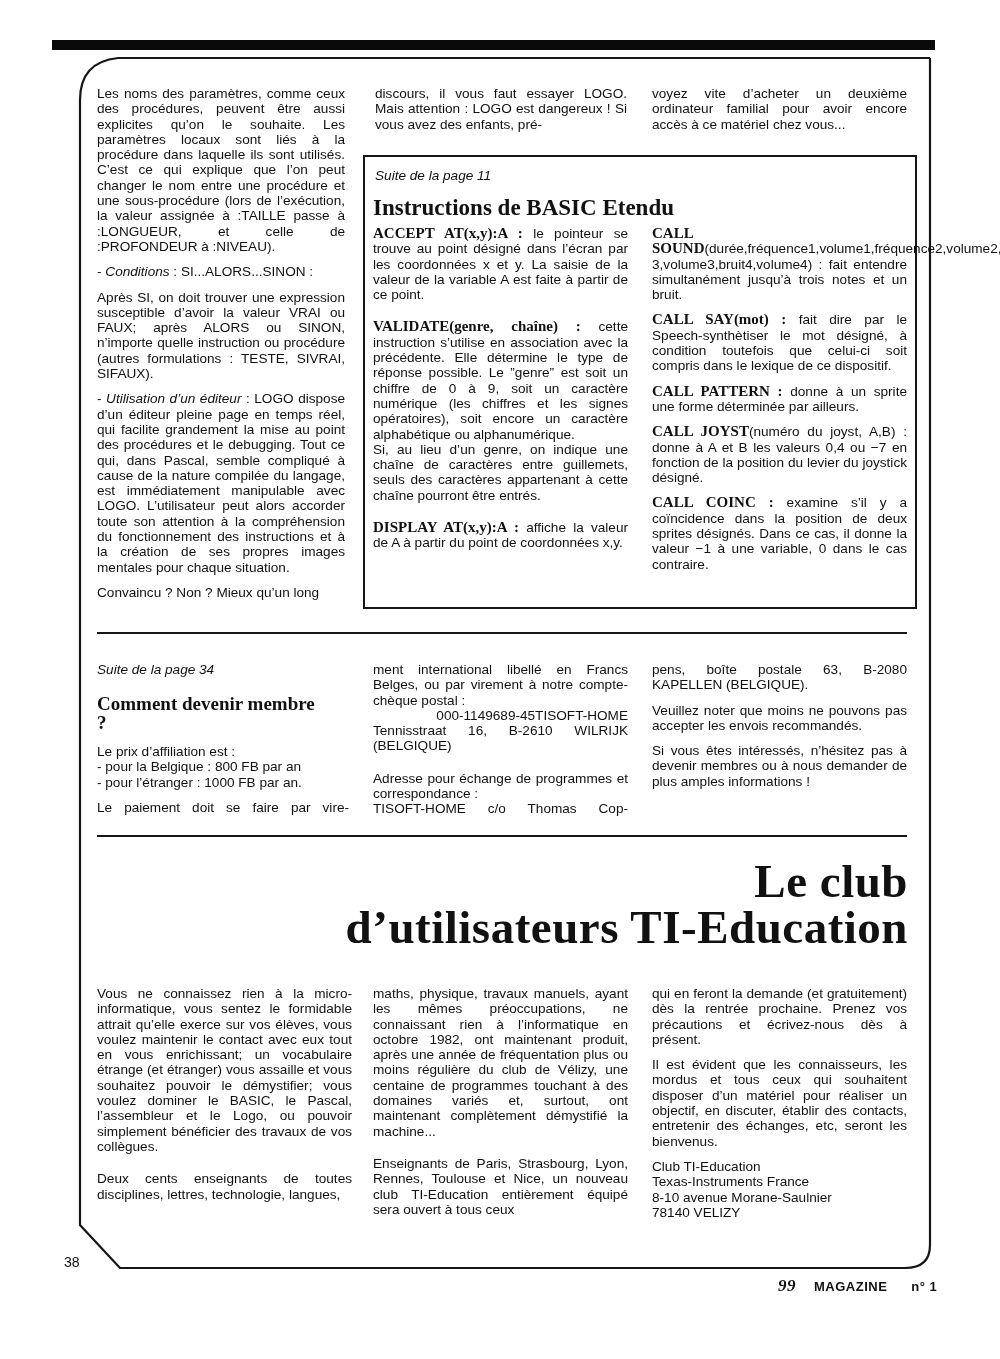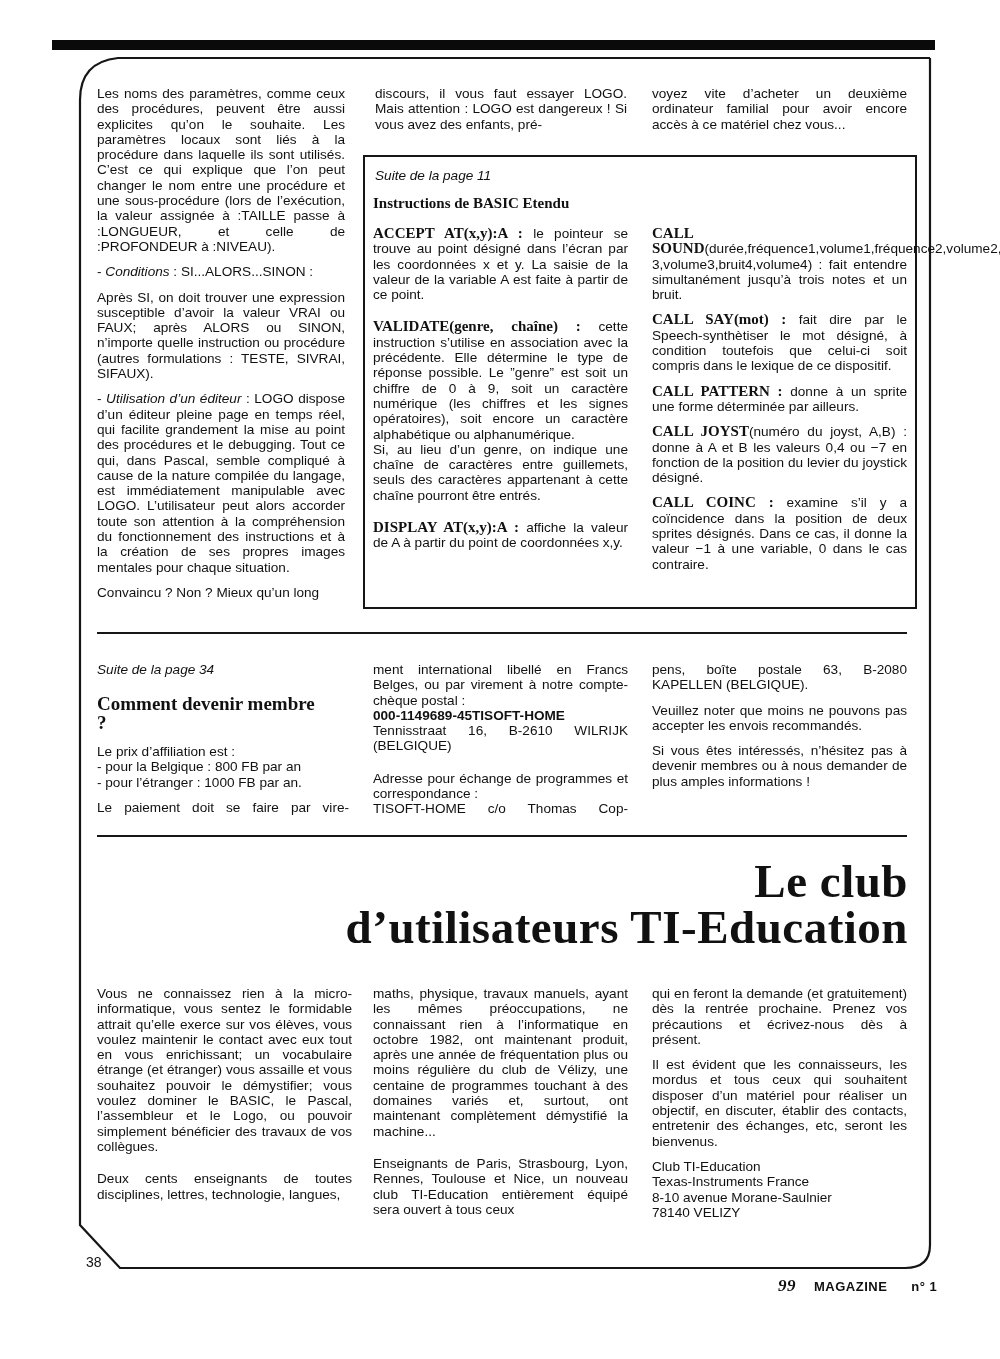--- a/index.html
+++ b/index.html
@@ -14,7 +14,7 @@
   .topbar { left: 52px; top: 40px; width: 883px; height: 10px; background: #0a0a0a; }
   .hline { height: 2px; background: #161616; }
   .box { left: 363px; top: 155px; width: 554px; height: 454px; border: 2px solid #161616; box-sizing: border-box; }
-  .boxtitle { font-family: "Liberation Serif", serif; font-weight: bold; font-size: 15px; }
+  .boxtitle { font-family: "Liberation Serif", serif; font-weight: bold; font-size: 23px; }
   .h2 { font-family: "Liberation Serif", serif; font-weight: bold; font-size: 19px; line-height: 19px; }
   .bigtitle { font-family: "Liberation Serif", serif; font-weight: bold; font-size: 47px; line-height: 46px; text-align: right; letter-spacing: 0.5px; }
   .pagenum { font-family: "Liberation Sans", sans-serif; font-size: 14px; }

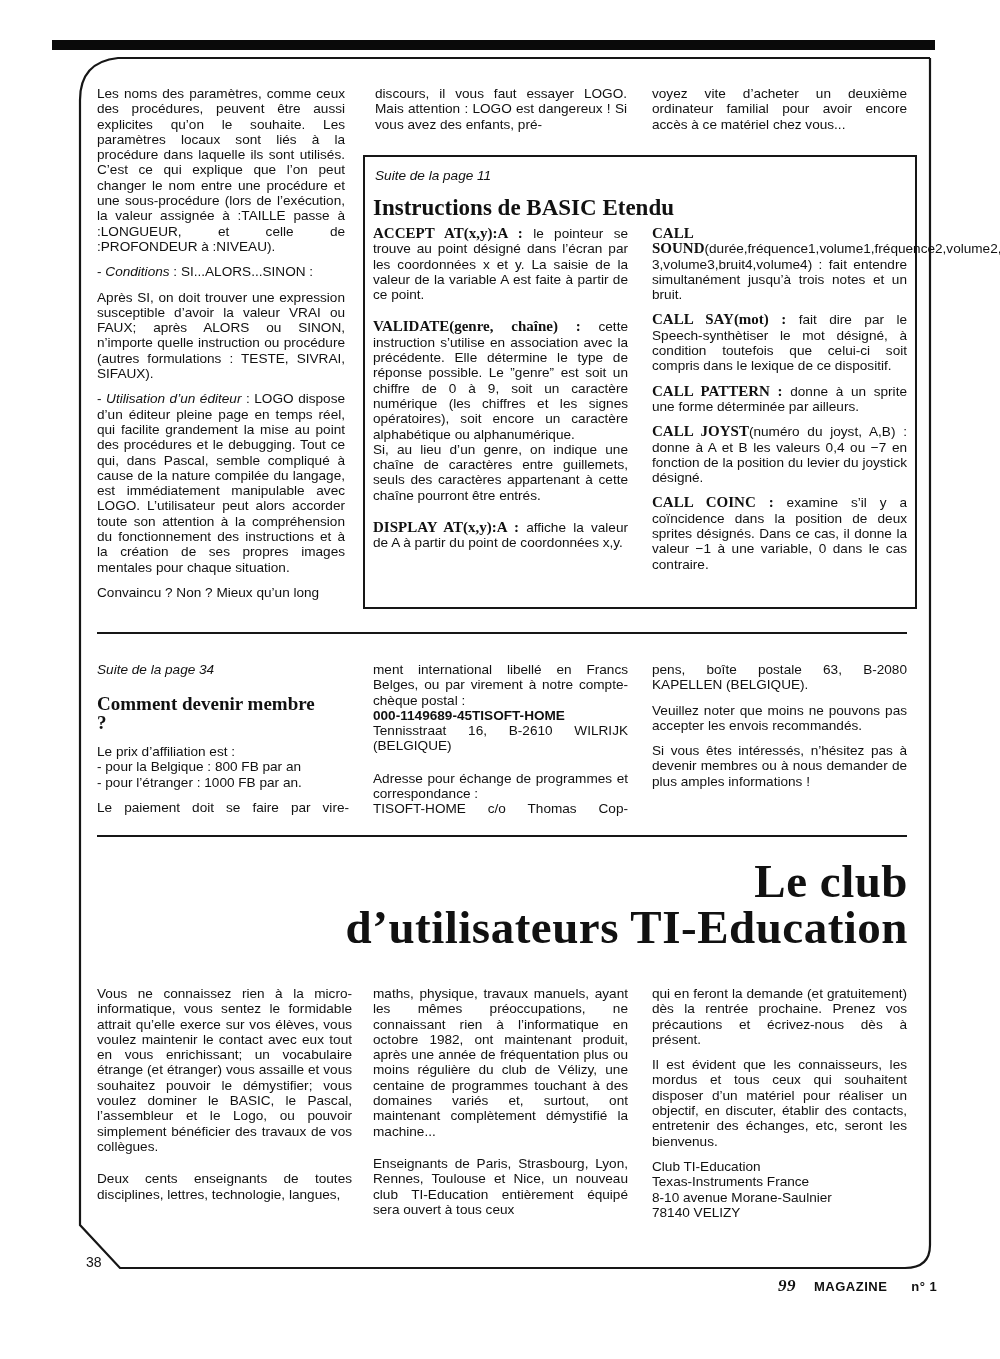--- a/index.html
+++ b/index.html
@@ -89,7 +89,7 @@
 
 <div class="abs txt" style="left:373px;top:662px;width:255px;">
   <p>ment international libellé en Francs Belges, ou par virement à notre compte-chèque postal :</p>
-  <p style="display:flex;justify-content:flex-start;font-weight:bold;">
+  <p style="display:flex;justify-content:flex-end;">
       <span>000-1149689-45</span>
       <span>TISOFT-HOME</span>
     </p>

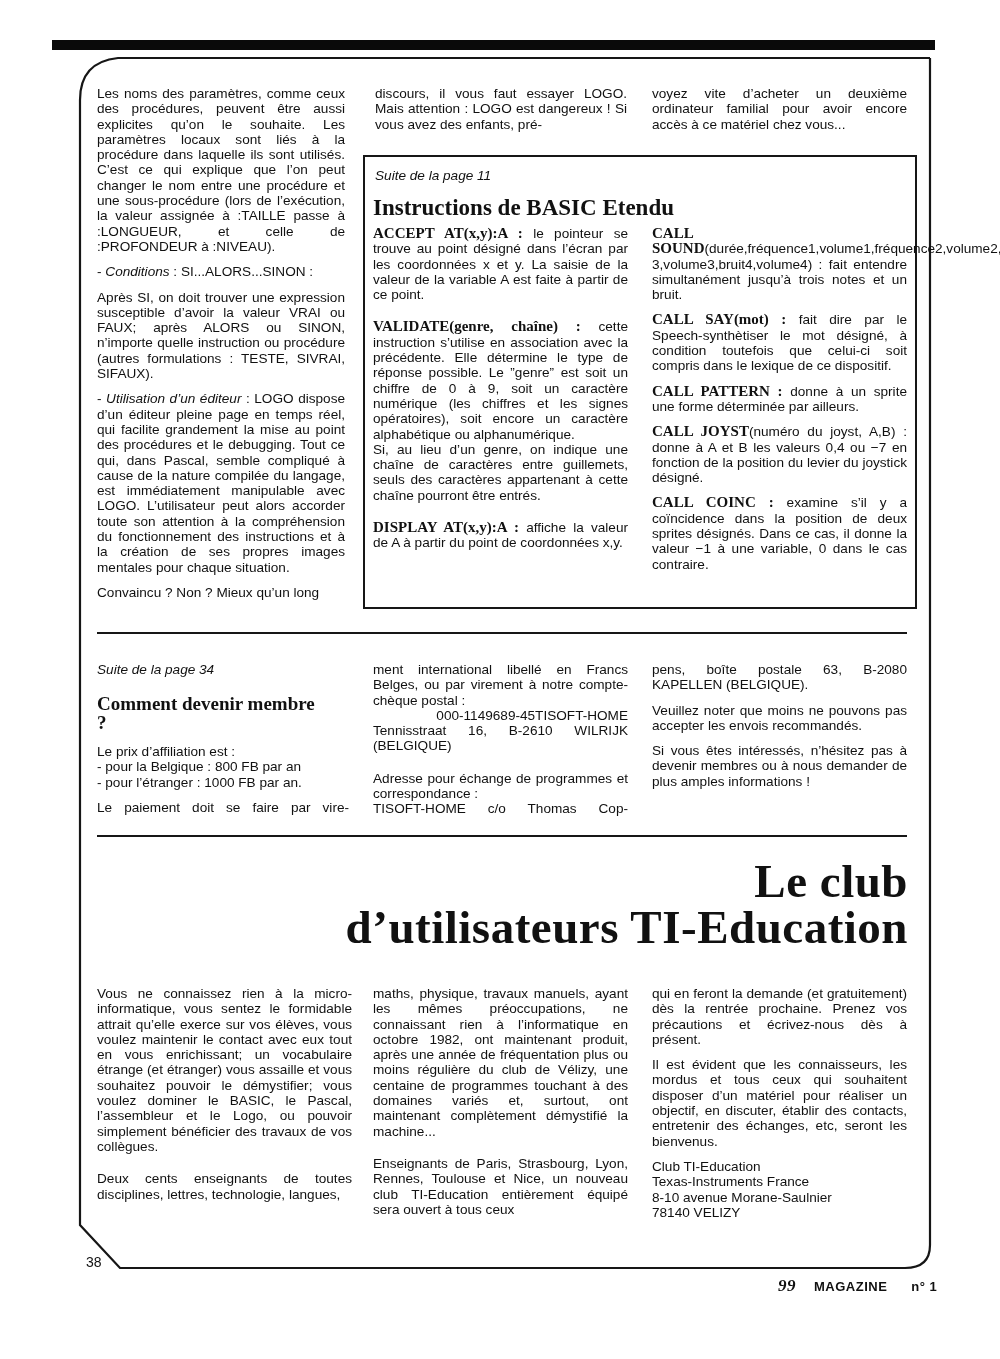--- a/index.html
+++ b/index.html
@@ -139,7 +139,7 @@
   </div>
 </div>
 
-<div class="abs pagenum" style="left:86px;top:1254px;">38</div>
+<div class="abs pagenum" style="left:64px;top:1254px;">38</div>
 
 <div class="abs" style="left:778px;top:1276px;display:flex;align-items:baseline;gap:18px;">
   <span class="mag" style="font-style:italic;font-size:17px;font-family:'Liberation Serif',serif;">99</span>

